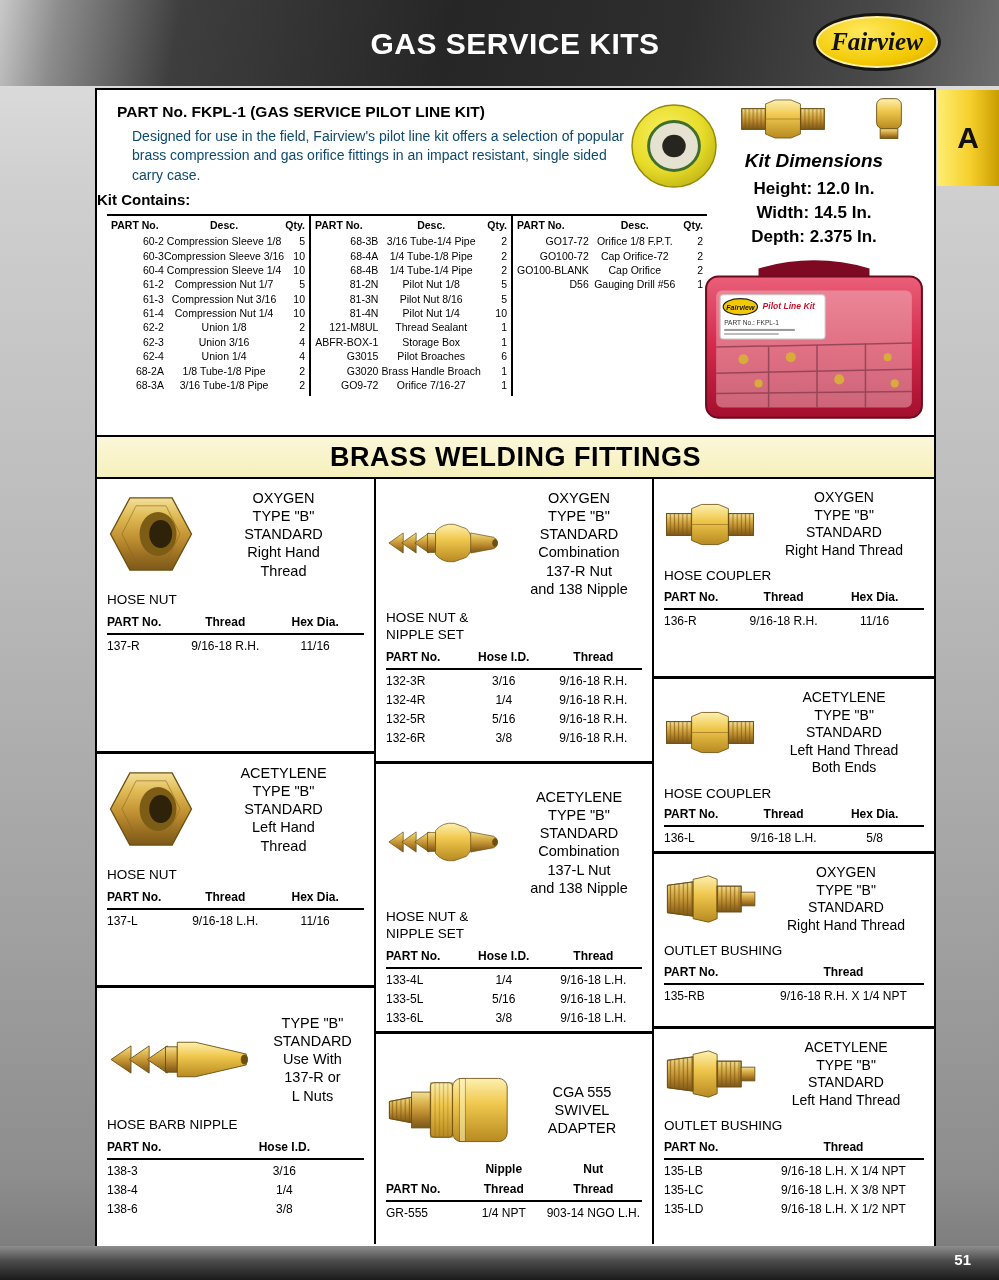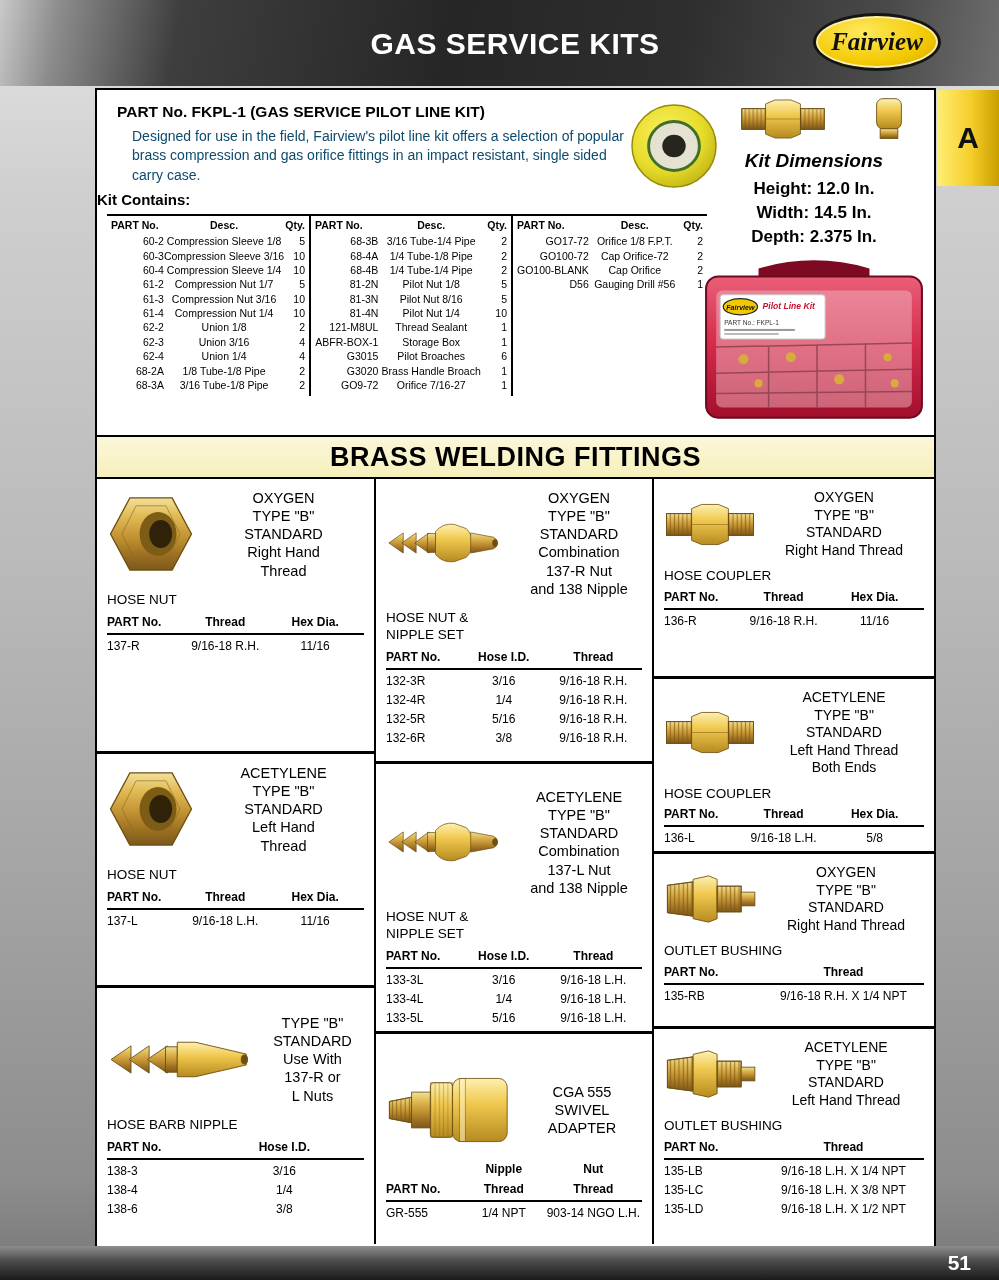--- a/index.html
+++ b/index.html
@@ -629,11 +629,6 @@
               </thead>
             <tbody>
                 <tr>
-                  <td>133-3L</td>
-                  <td>3/16</td>
-                  <td>9/16-18 L.H.</td>
-                </tr>
-                <tr>
                   <td>133-4L</td>
                   <td>1/4</td>
                   <td>9/16-18 L.H.</td>

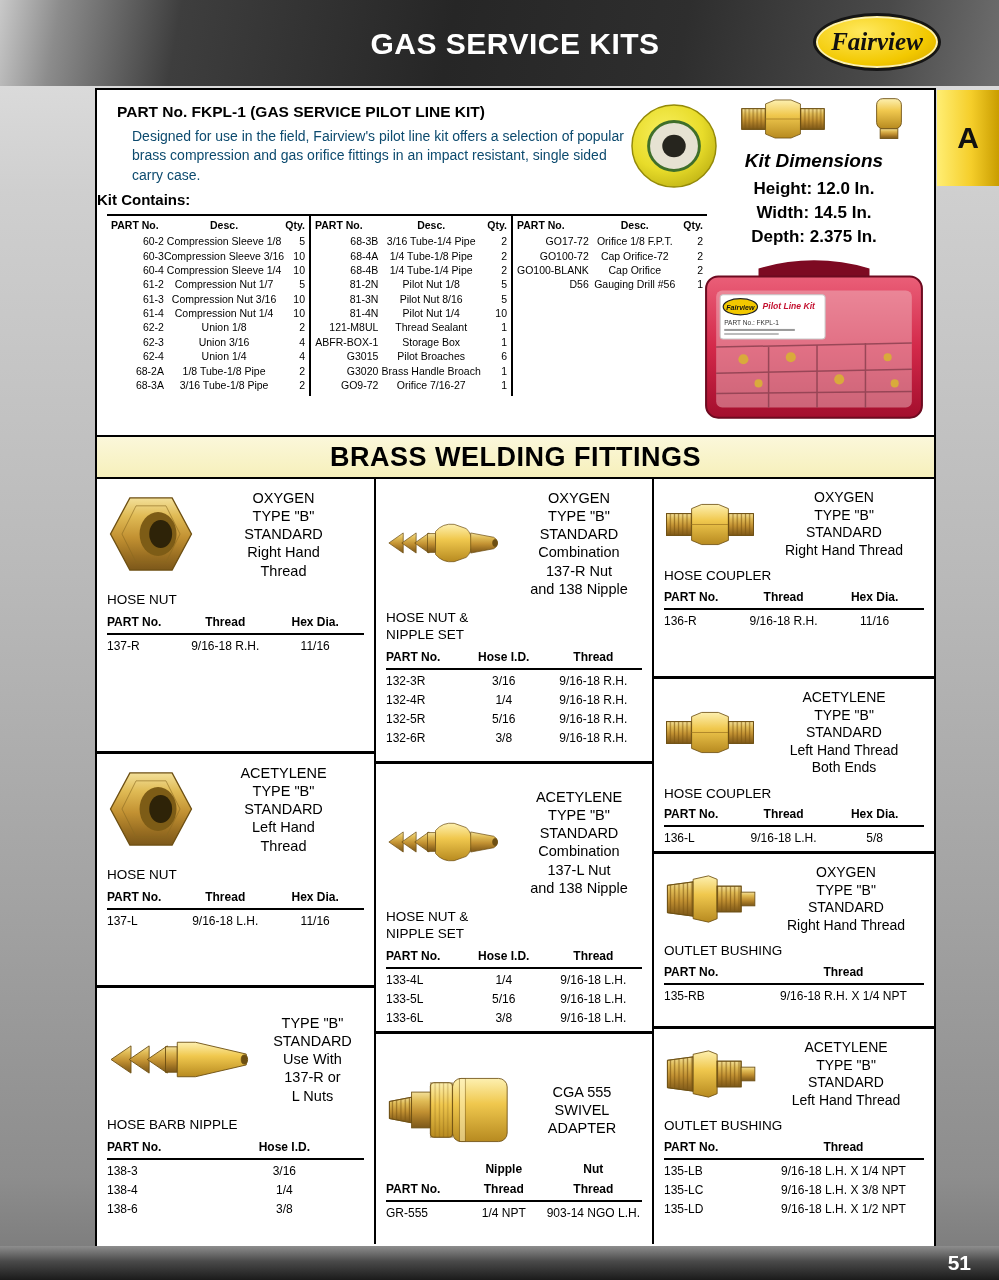--- a/index.html
+++ b/index.html
@@ -36,7 +36,7 @@
     position:absolute; left:0; bottom:0; width:999px; height:34px;
     background:linear-gradient(180deg,#8e8e8e 0%,#4a4a4a 45%,#1b1b1b 100%);
   }
-  .page-num { position:absolute; right:28px; top:5px; color:#fff; font-weight:bold; font-size:21px; }
+  .page-num { position:absolute; right:28px; top:5px; color:#fff; font-weight:bold; font-size:15px; }
 
   
   .content-box {

